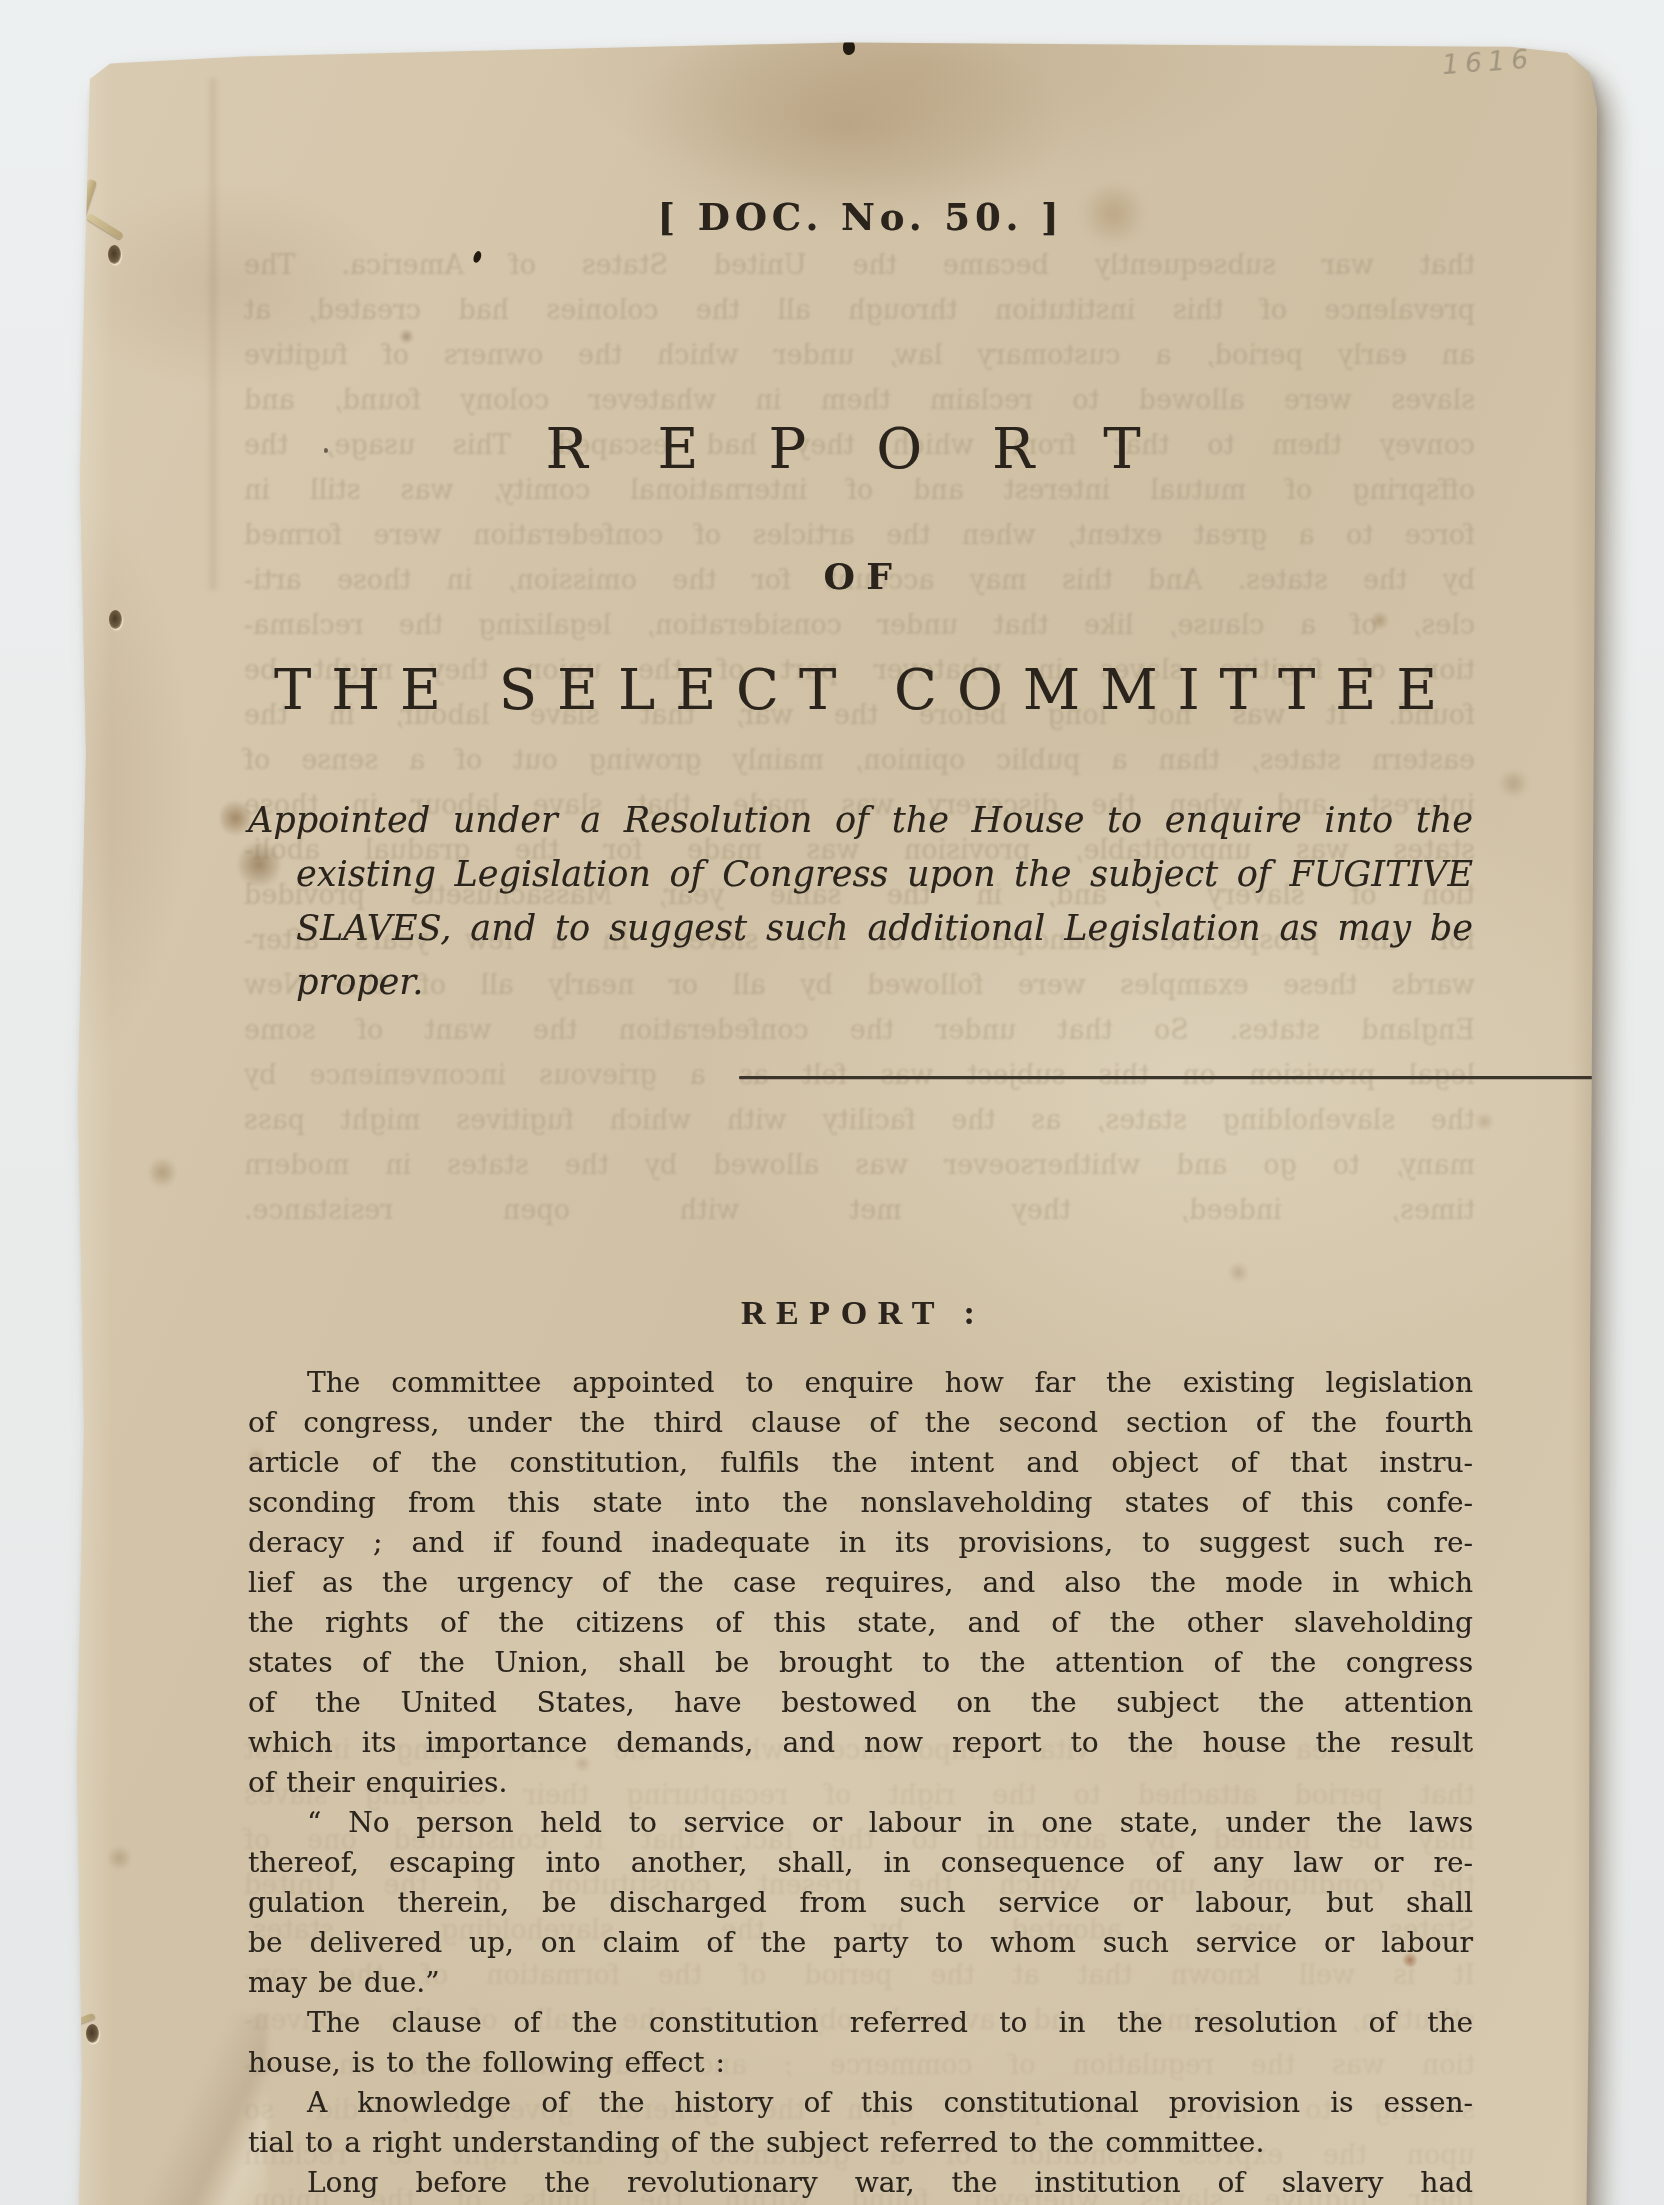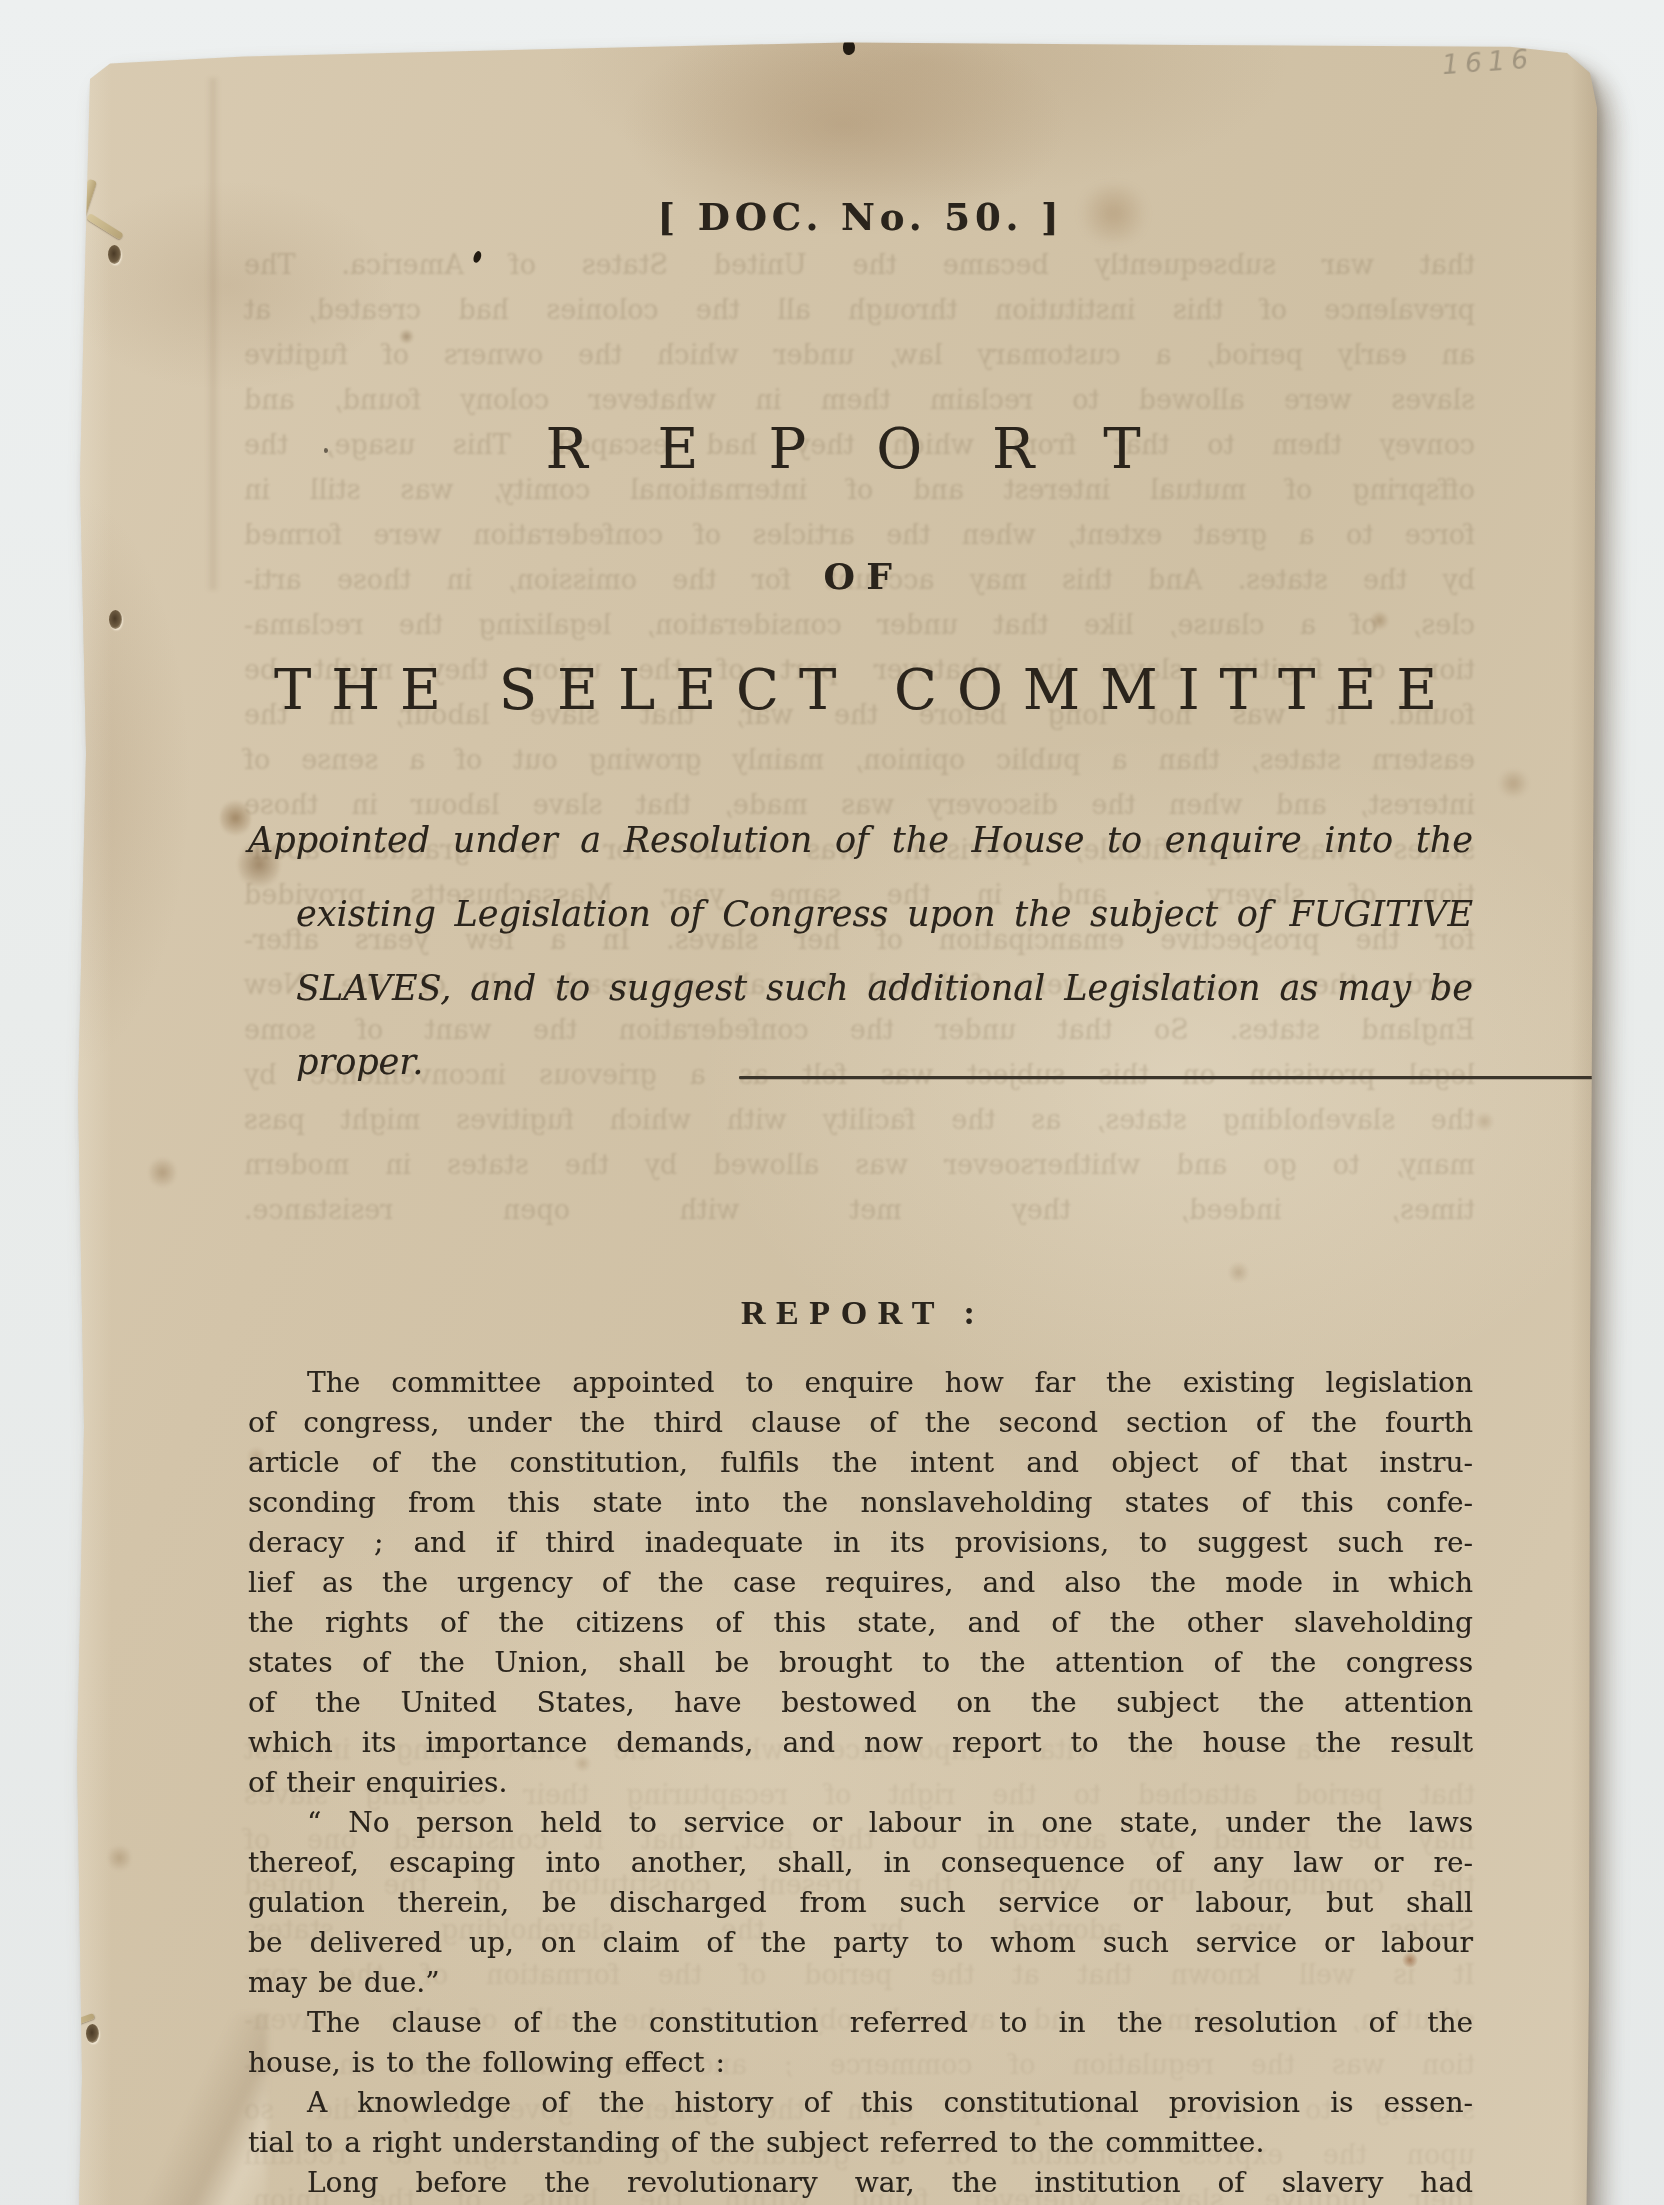--- a/index.html
+++ b/index.html
@@ -60,7 +60,7 @@
   .t-of{top:517px;font-size:36px;font-weight:bold;letter-spacing:11.5px;text-indent:5.7px;}
   .t-committee{top:619px;font-size:56px;letter-spacing:20px;text-indent:10px;}
   .subtitle{top:755px;font-style:italic;font-size:35px;line-height:54px;}
-  .subtitle .line{padding-left:48px;margin-top:20px;}
+  .subtitle .line{padding-left:48px;}
   .subtitle .line:first-child{padding-left:0;}
   .rule{top:1038px;left:491px;width:243px;height:3.1px;background:#3b352b;border-radius:1.3px;
     box-shadow:0 0.4px 0.4px rgba(59,53,43,.5);}

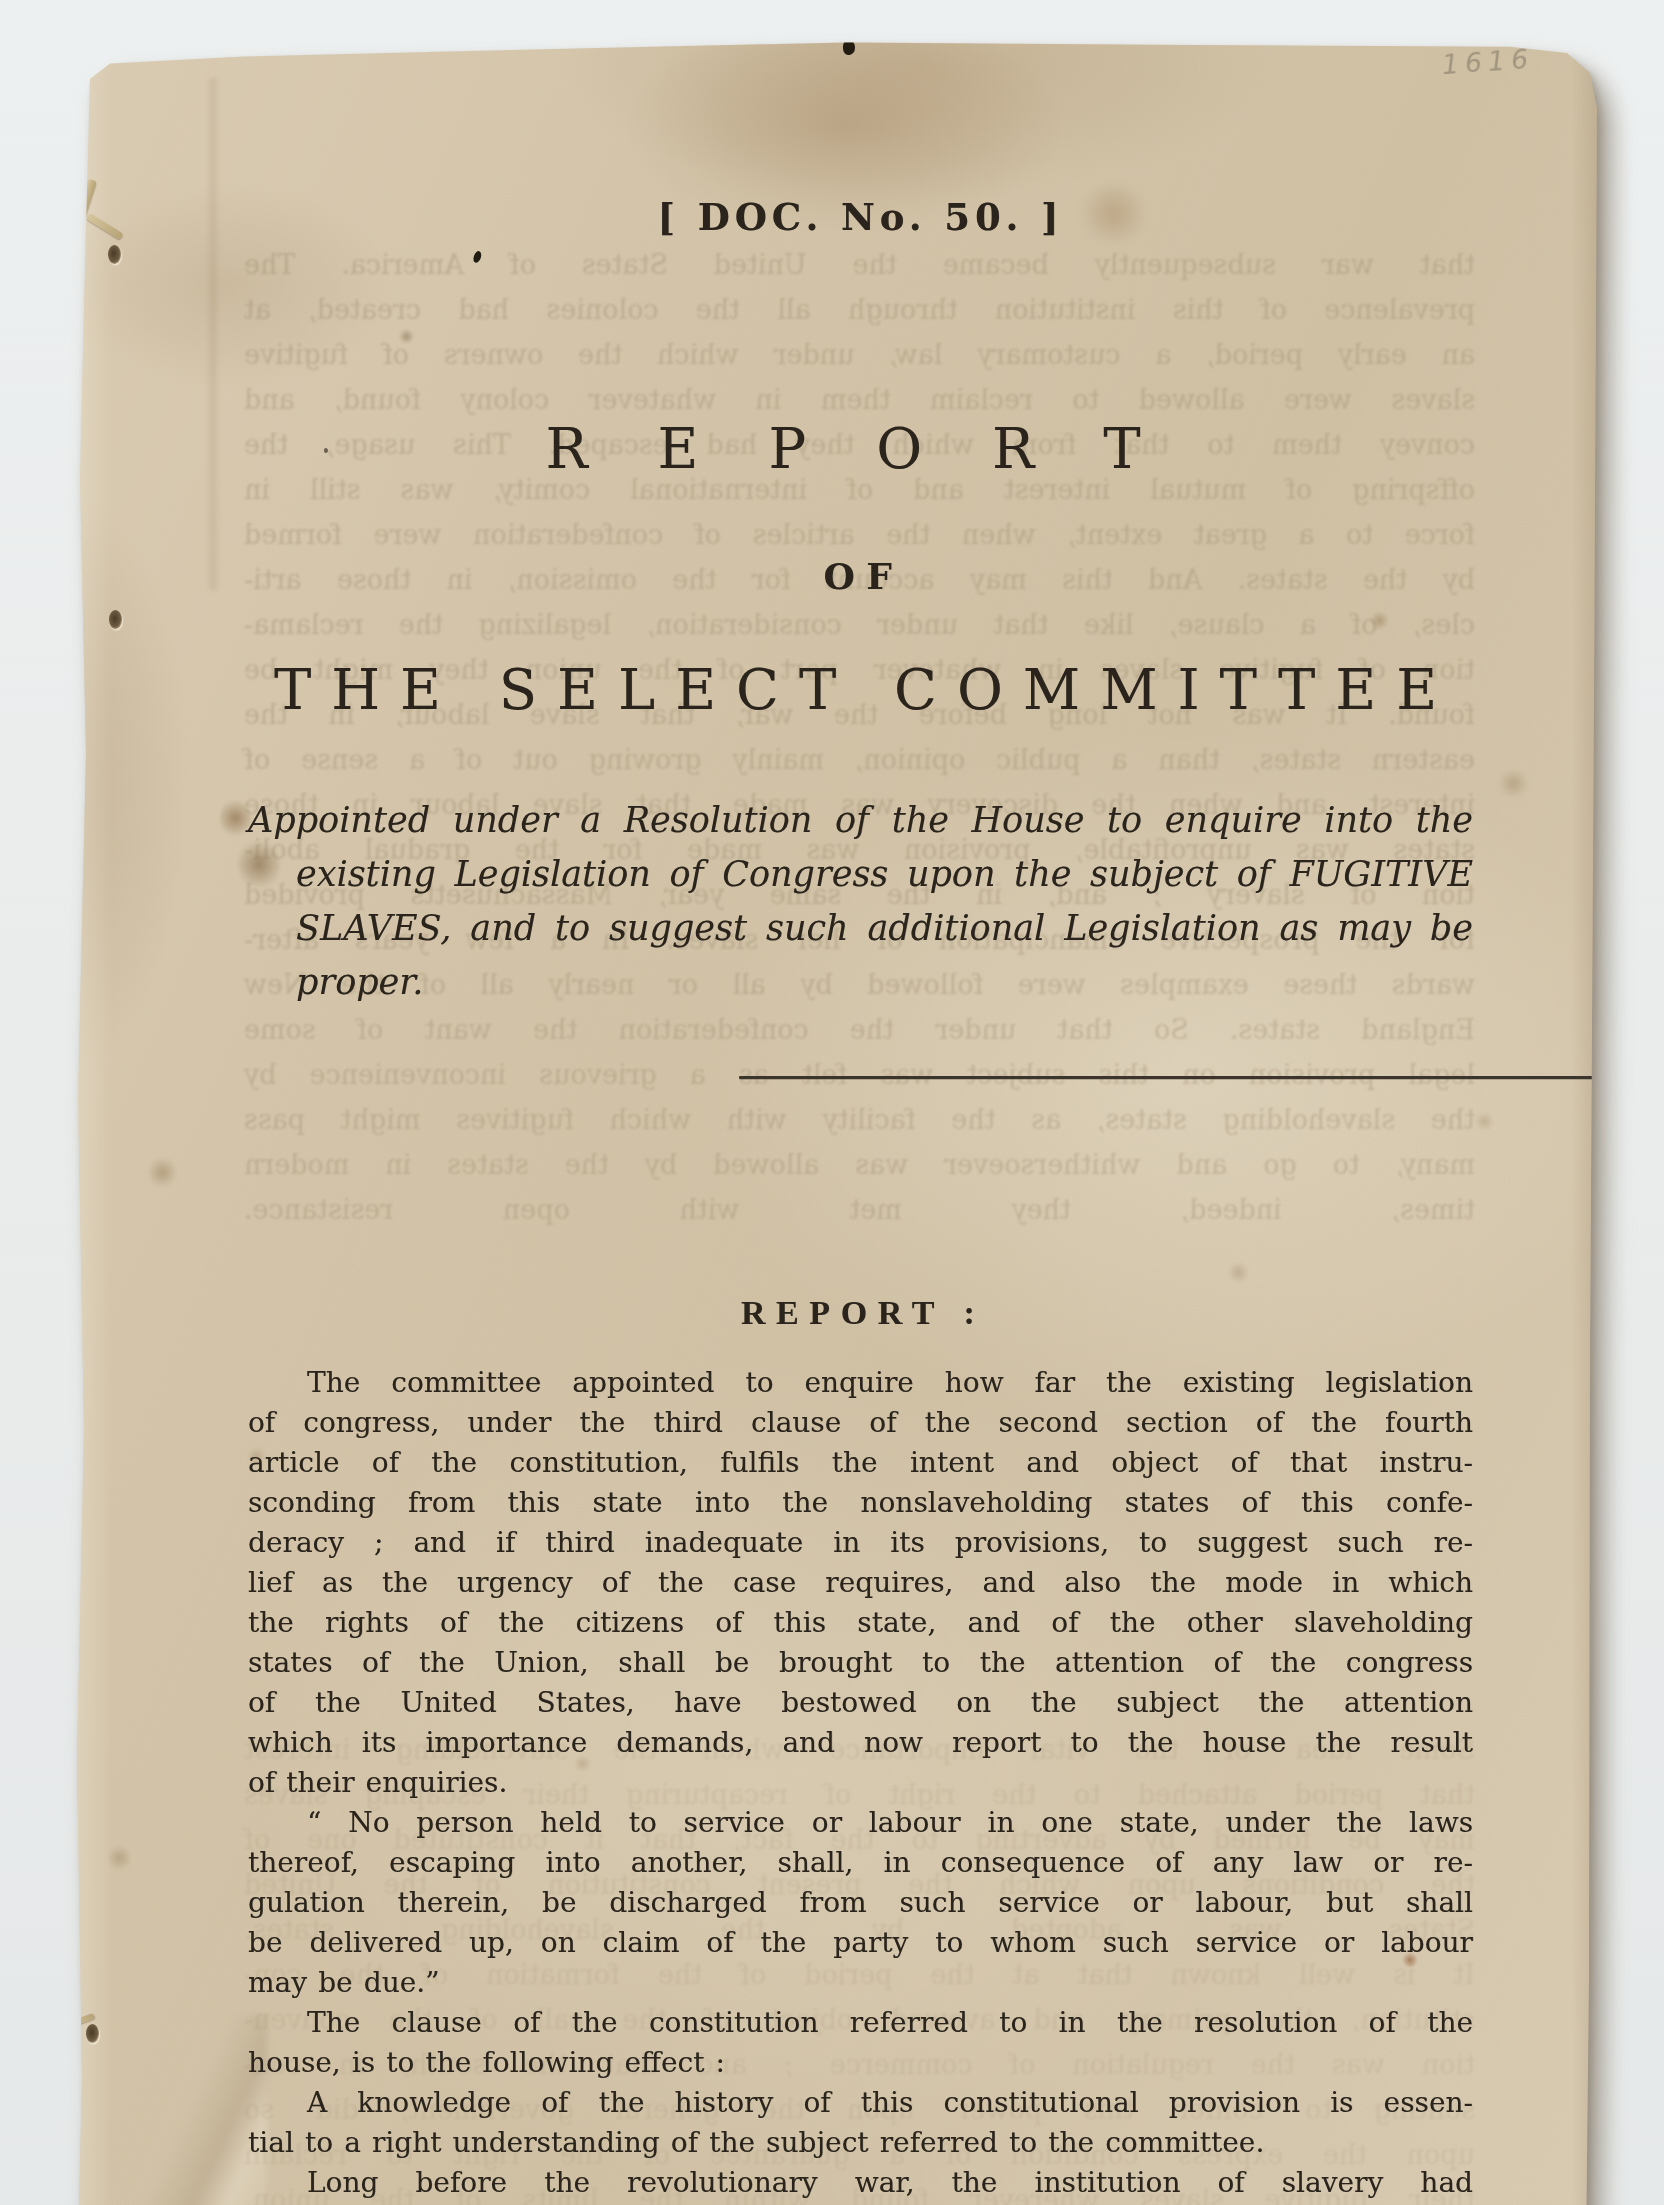--- a/index.html
+++ b/index.html
@@ -162,7 +162,7 @@
             <div class="line">of congress, under the third clause of the second section of the fourth</div>
             <div class="line">article of the constitution, fulfils the intent and object of that instru-</div>
             <div class="line">sconding from this state into the nonslaveholding states of this confe-</div>
-            <div class="line">deracy ; and if third inadequate in its provisions, to suggest such re-</div>
+            <div class="line">deracy ; and if found inadequate in its provisions, to suggest such re-</div>
             <div class="line">lief as the urgency of the case requires, and also the mode in which</div>
             <div class="line">the rights of the citizens of this state, and of the other slaveholding</div>
             <div class="line">states of the Union, shall be brought to the attention of the congress</div>

